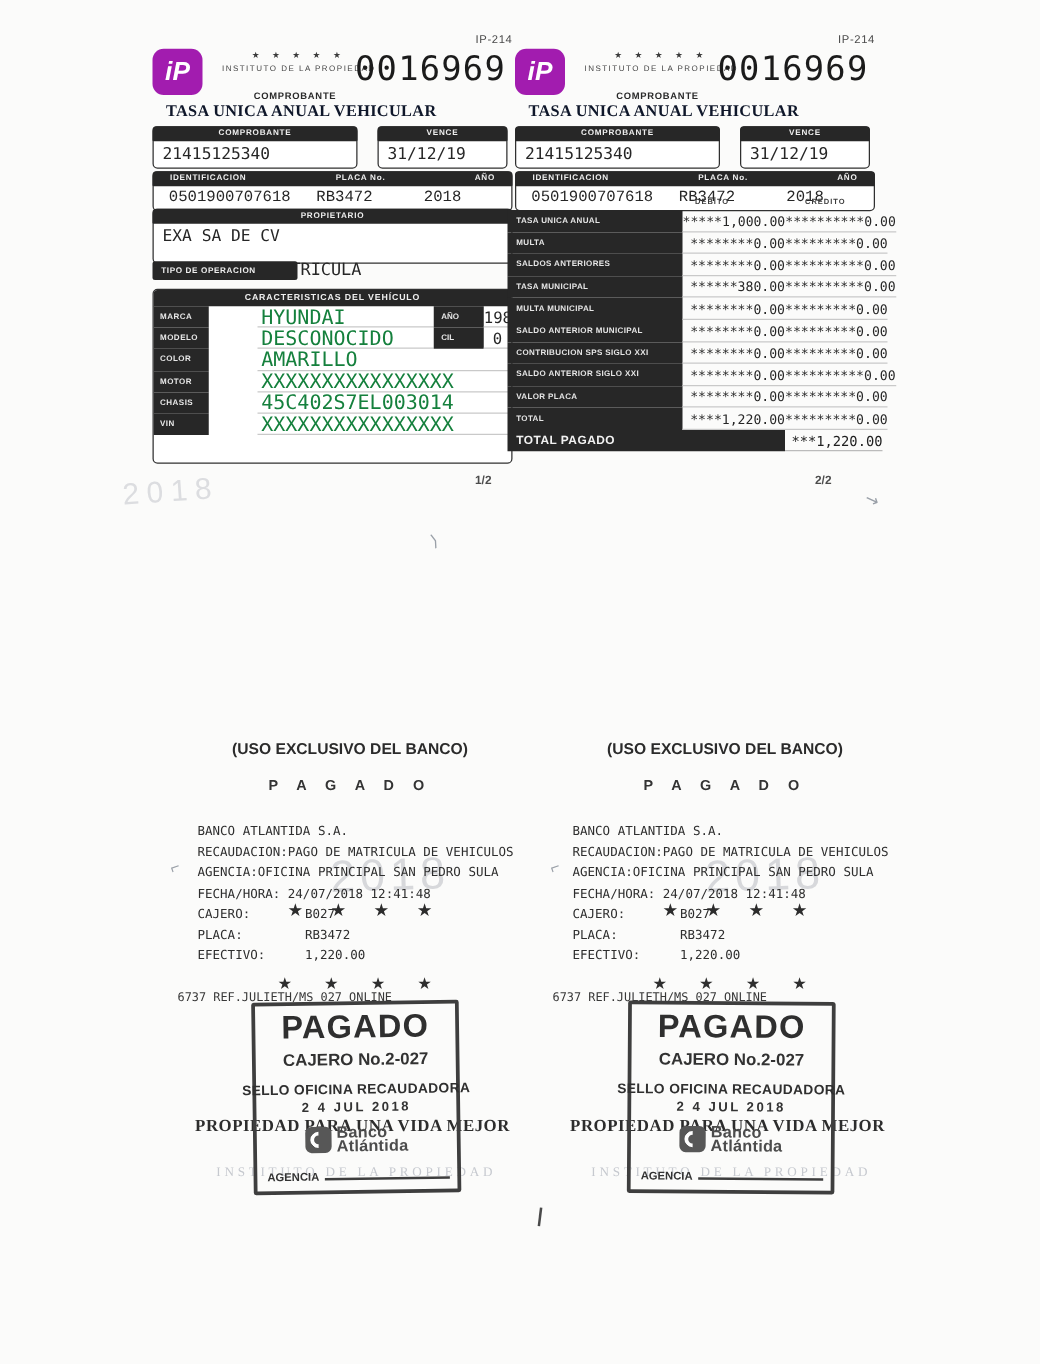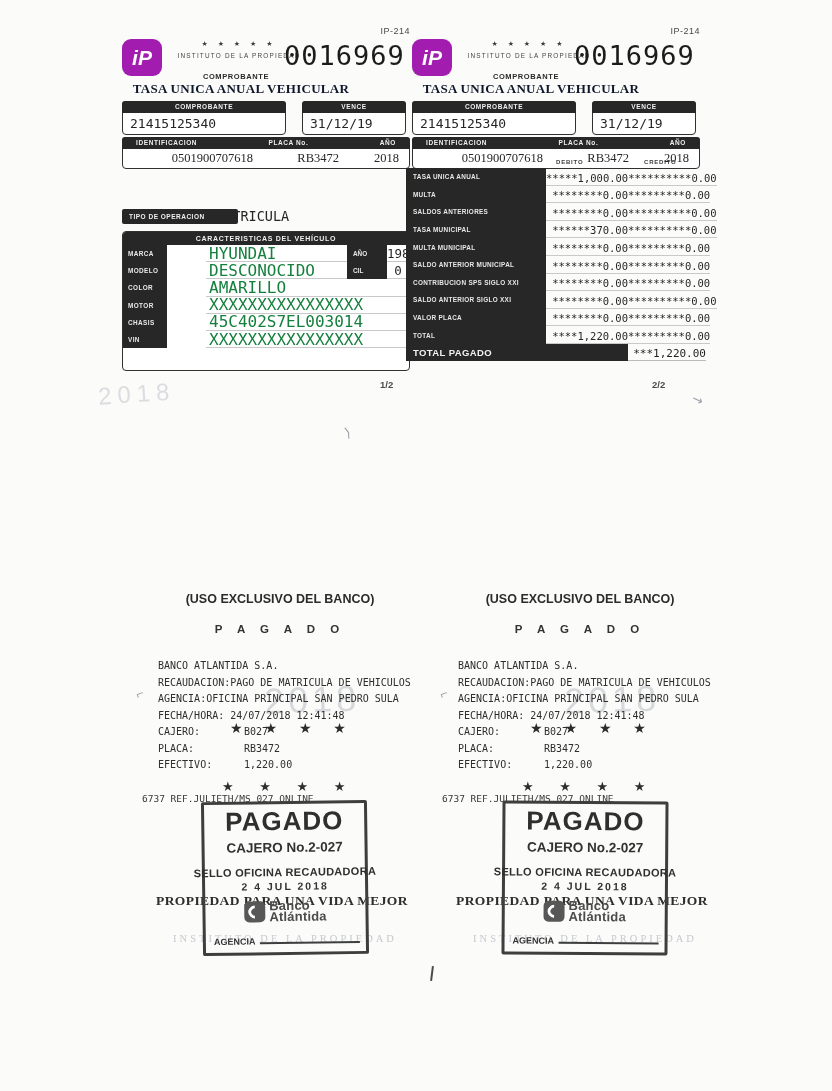--- a/index.html
+++ b/index.html
@@ -27,7 +27,7 @@
   .b-ident{top:112px;left:6px;width:286px;height:30px;}
   .fbar3{display:flex;justify-content:space-between;padding:0 14px;}
   .fbar3 span{flex:0 0 auto;}
-  .fval3{position:absolute;top:13px;left:0;right:0;display:flex;font-family:Liberation Serif, serif;font-size:12.5px;color:#262626;text-align:right;}
+  .fval3{position:absolute;top:13px;left:0;right:0;display:flex;font-family:Liberation Mono, monospace;font-size:12.5px;color:#262626;}
   .fval3 span:nth-child(1){margin-left:12px;width:118px;}
   .fval3 span:nth-child(2){width:86px;}
   .fval3 span:nth-child(3){width:60px;}

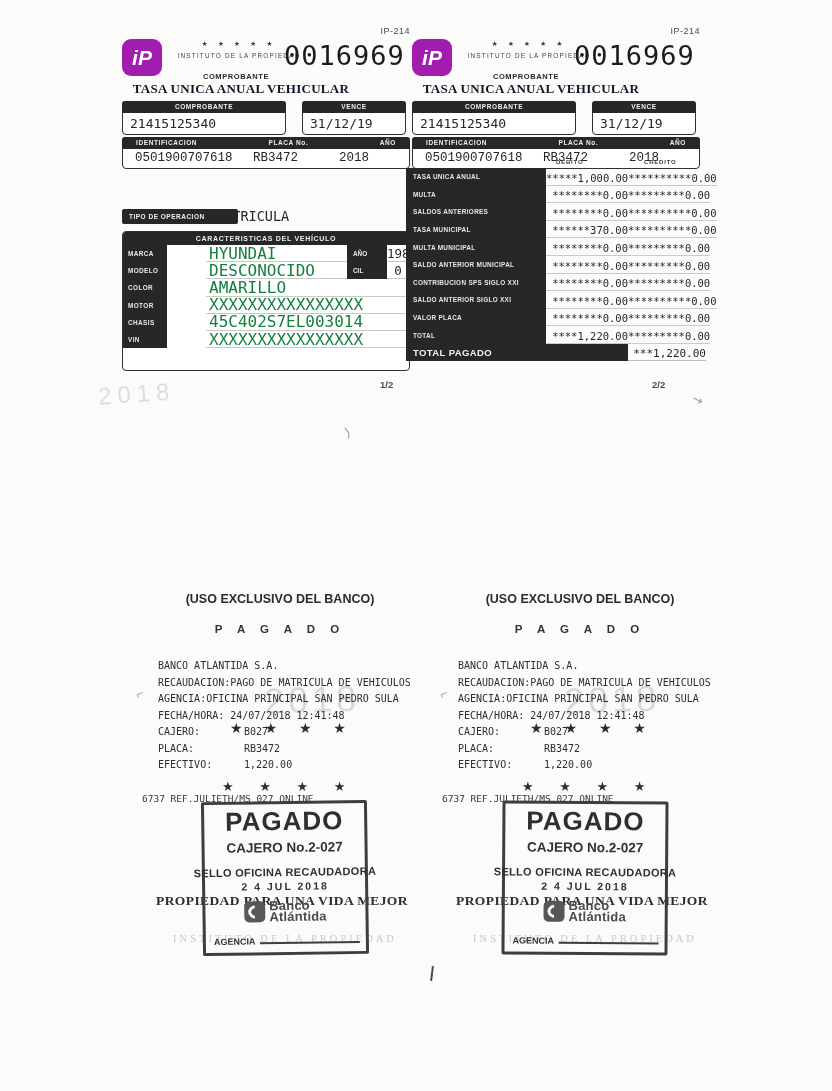--- a/index.html
+++ b/index.html
@@ -139,6 +139,10 @@
         <span>2018</span>
       </div>
     </div>
+    <div class="fbox b-prop">
+      <div class="fbar">PROPIETARIO</div>
+      <div class="fval">EXA SA DE CV</div>
+    </div>
     <div class="tipo-lab">TIPO DE OPERACION</div>
     <div class="tipo-val">MATRICULA</div>
 

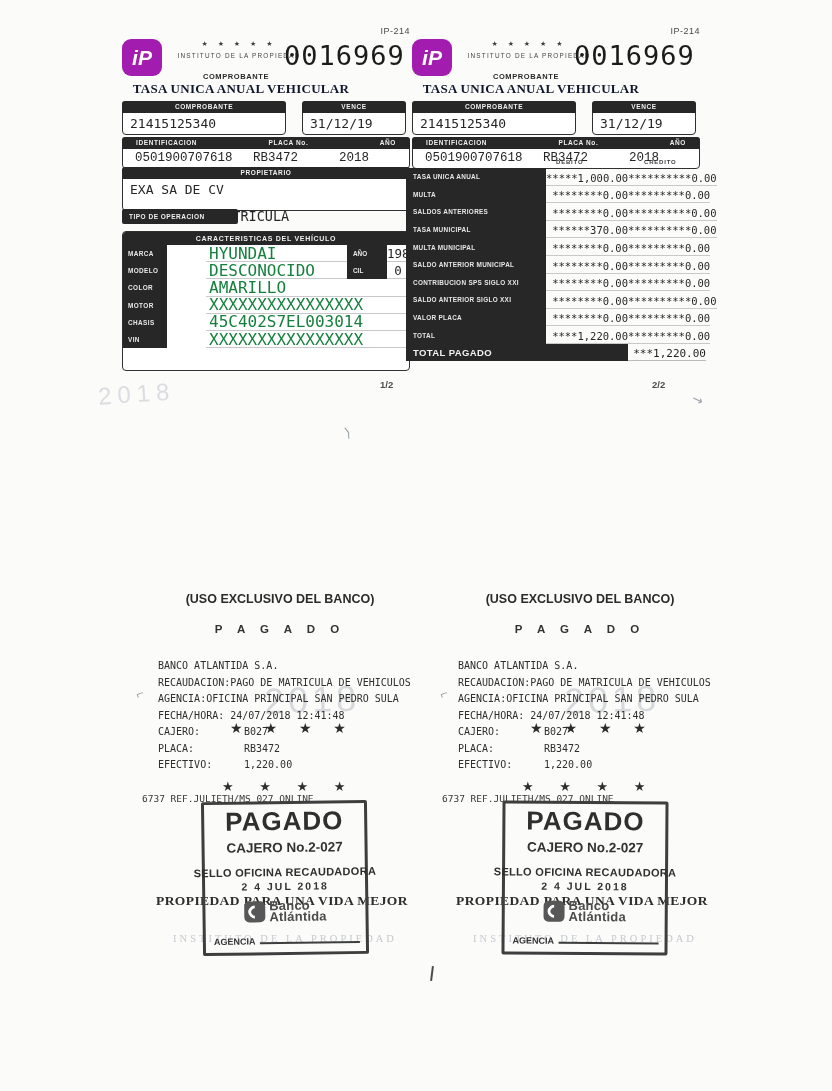--- a/index.html
+++ b/index.html
@@ -230,7 +230,7 @@
       </div>
       <div class="ch-row">
         <div class="ch-lab">TASA MUNICIPAL</div>
-        <div class="ch-deb">******370.00</div>
+        <div class="ch-deb">******380.00</div>
         <div class="ch-cred">**********0.00</div>
       </div>
       <div class="ch-row">

